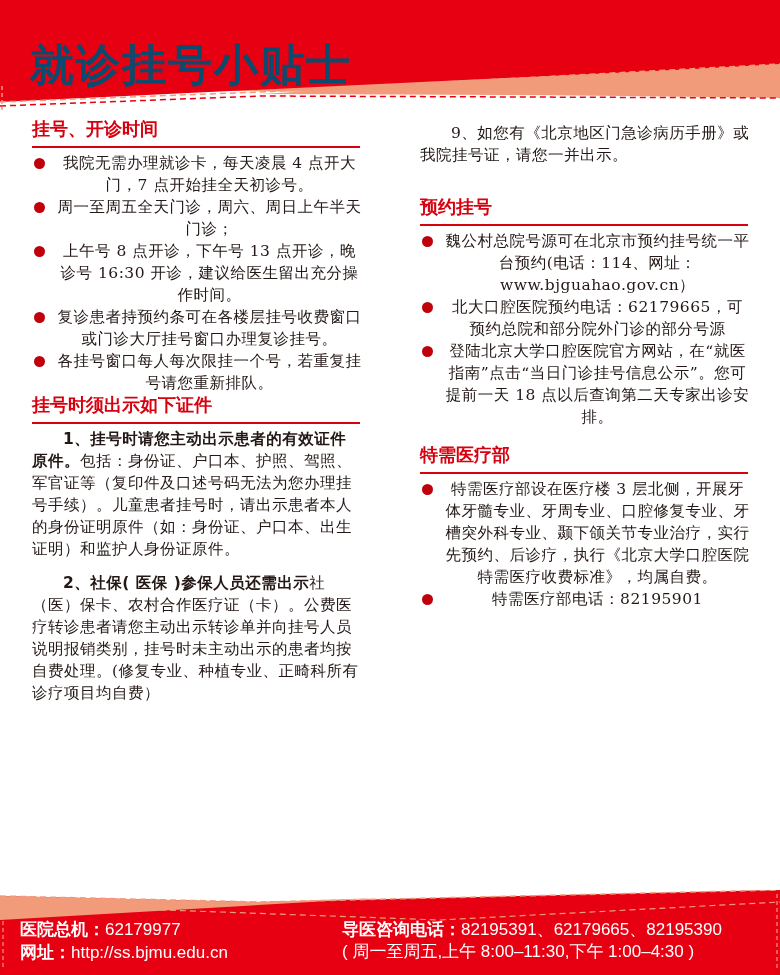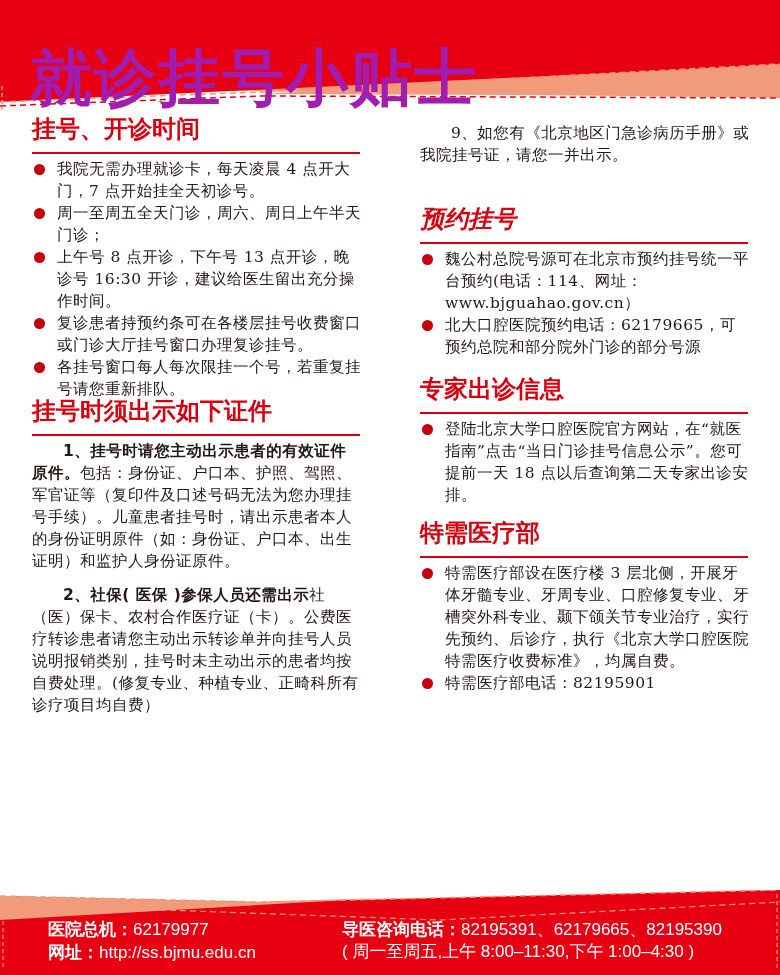--- a/index.html
+++ b/index.html
@@ -12,7 +12,7 @@
   .title {
     position: absolute; left: 30px; top: 36px;
     font-family: "DejaVu Sans", "Liberation Sans", sans-serif;
-    font-weight: bold; font-size: 62px; color: #a21caf; letter-spacing: 2px;
+    font-weight: bold; font-size: 44px; color: #0c4a6e; letter-spacing: 2px;
   }
 
   

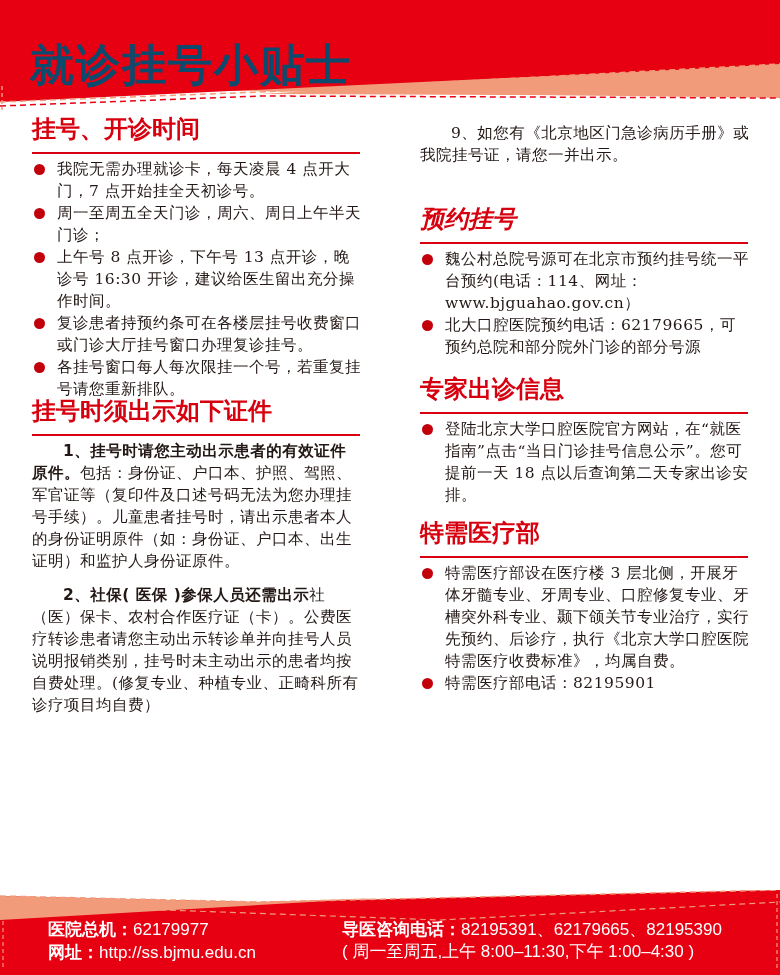--- a/index.html
+++ b/index.html
@@ -32,9 +32,9 @@
 
   .section-title {
     font-family: "DejaVu Sans", "Liberation Sans", sans-serif;
-    font-weight: bold; font-size: 24px; color: #d7000f;
+    font-weight: bold; font-size: 18px; color: #d7000f;
     border-bottom: 2px solid #d7000f;
-    line-height: 22px; padding-bottom: 12px; margin-bottom: 4px;
+    line-height: 22px; padding-bottom: 6px; margin-bottom: 4px;
     width: 328px;
   }
 

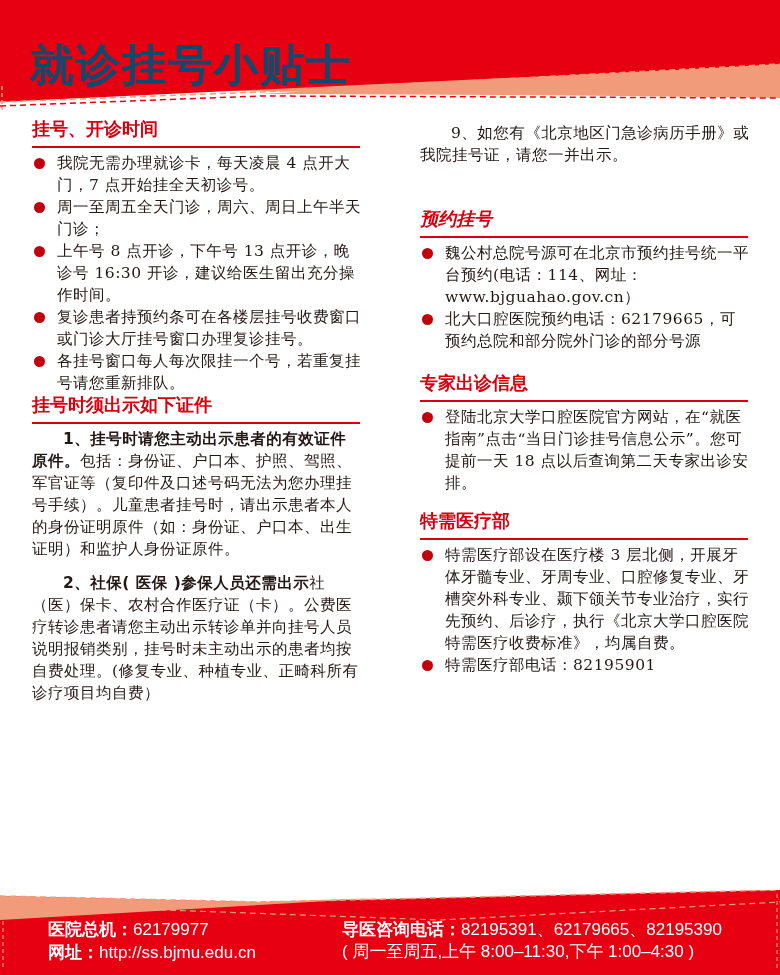--- a/index.html
+++ b/index.html
@@ -41,7 +41,7 @@
   ul.bullets { list-style: none; }
   ul.bullets li {
     position: relative; padding-left: 25px;
-    font-size: 15.5px; line-height: 22px; letter-spacing: 0.5px;
+    font-size: 15.5px; line-height: 22px; letter-spacing: 0.5px; text-align: center;
   }
   ul.bullets li .dot {
     position: absolute; left: 2px; top: 6px;

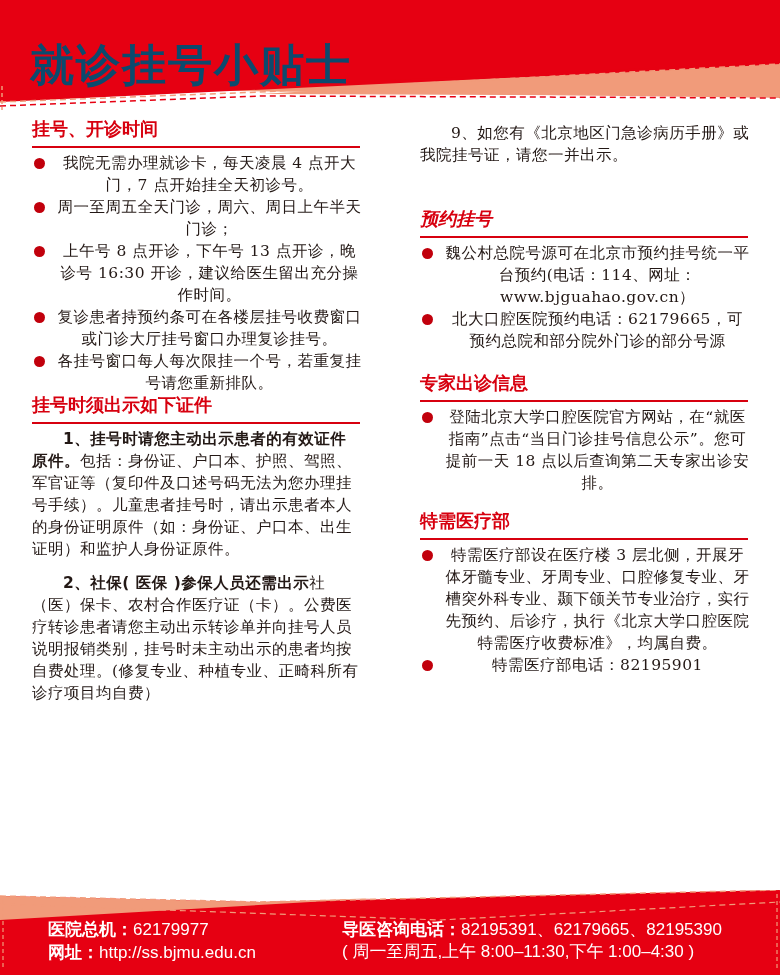--- a/index.html
+++ b/index.html
@@ -95,7 +95,7 @@
 <div class="col col-right">
   <p class="para indent" style="margin-top:4px;"><span>9、如您有《北京地区门急诊病历手册》或我院挂号证，请您一并出示。</span></p>
 
-  <div class="section-title" style="margin-top:42px;font-style:italic;">预约挂号</div>
+  <div class="section-title" style="margin-top:30px;">预约挂号</div>
   <ul class="bullets">
     <li><span class="dot"></span><span>魏公村总院号源可在北京市预约挂号统一平台预约(电话：114、网址：www.bjguahao.gov.cn）</span></li>
     <li><span class="dot"></span><span>北大口腔医院预约电话：62179665，可预约总院和部分院外门诊的部分号源</span></li>

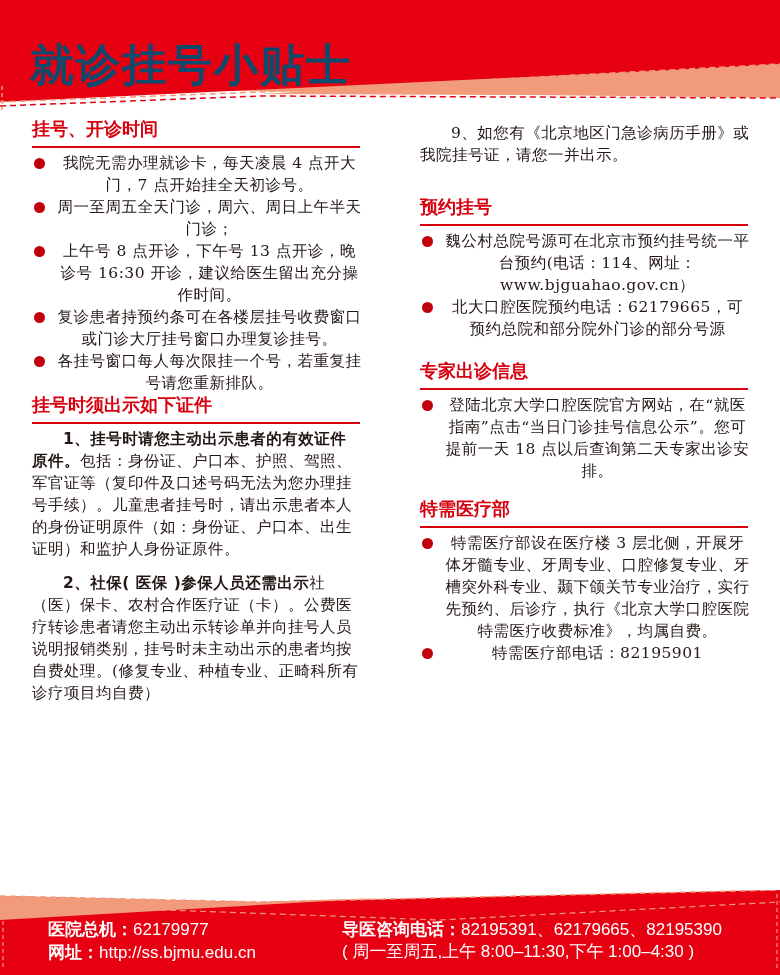--- a/index.html
+++ b/index.html
@@ -101,7 +101,6 @@
     <li><span class="dot"></span><span>北大口腔医院预约电话：62179665，可预约总院和部分院外门诊的部分号源</span></li>
   </ul>
 
-  <div class="section-title" style="margin-top:20px;">专家出诊信息</div>
   <ul class="bullets">
     <li><span class="dot"></span><span>登陆北京大学口腔医院官方网站，在“就医指南”点击“当日门诊挂号信息公示”。您可提前一天 18 点以后查询第二天专家出诊安排。</span></li>
   </ul>

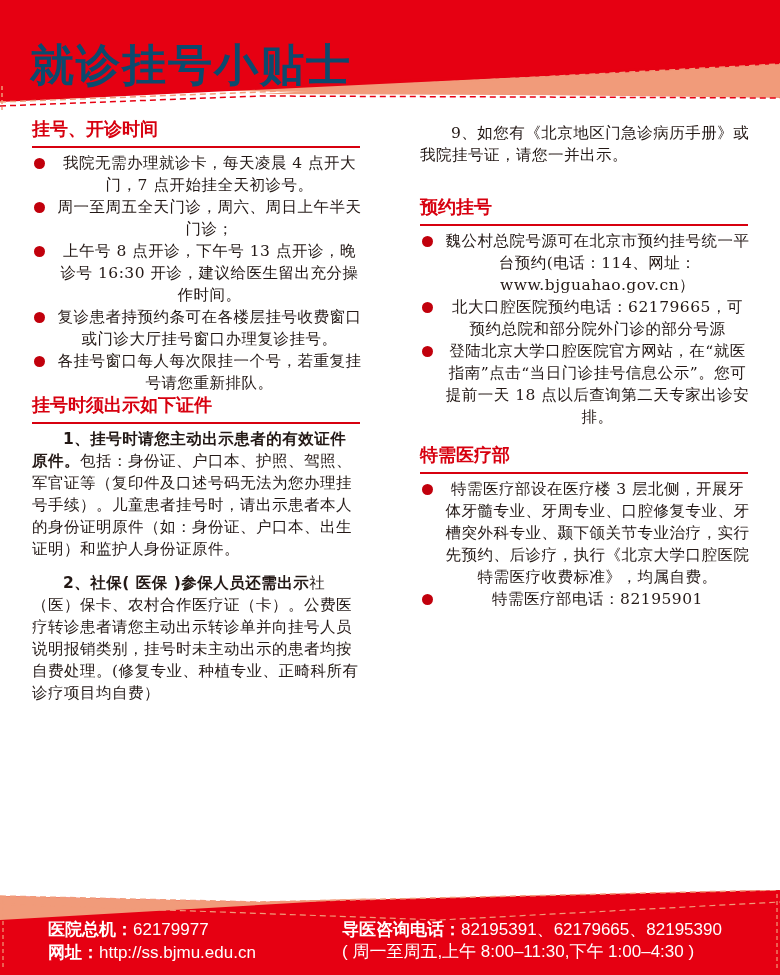--- a/index.html
+++ b/index.html
@@ -121,7 +121,7 @@
     <line x1="3" y1="10" x2="3" y2="80" stroke="#f19b7a" stroke-width="1.2" stroke-dasharray="4,3"></line>
     <line x1="777" y1="4" x2="777" y2="80" stroke="#f19b7a" stroke-width="1.2" stroke-dasharray="4,3"></line>
   </svg>
-  <div class="footer-text" style="left:48px; top:28px;">
+  <div class="footer-text" style="left:20px; top:28px;">
     <div><b>医院总机：</b><span>62179977</span></div>
     <div><b>网址：</b><span>http://ss.bjmu.edu.cn</span></div>
   </div>

